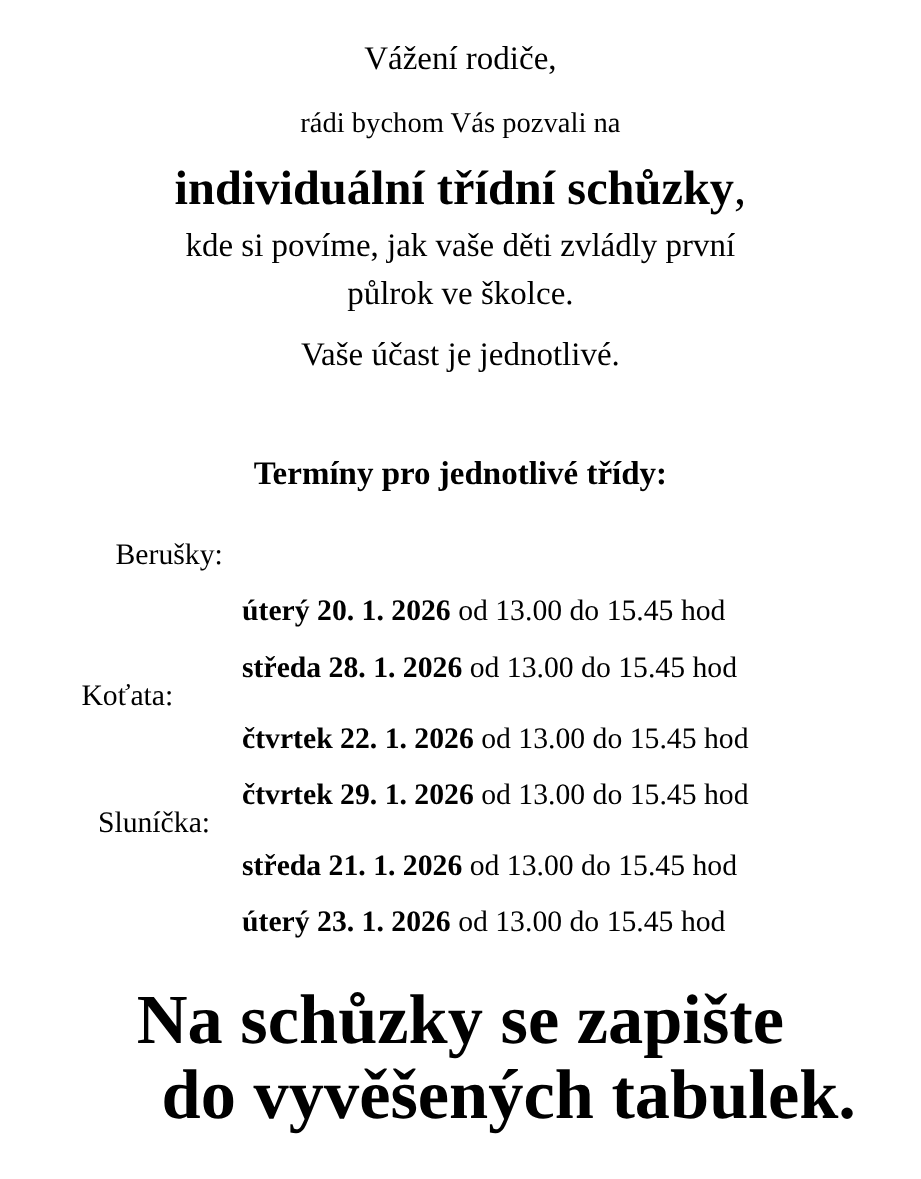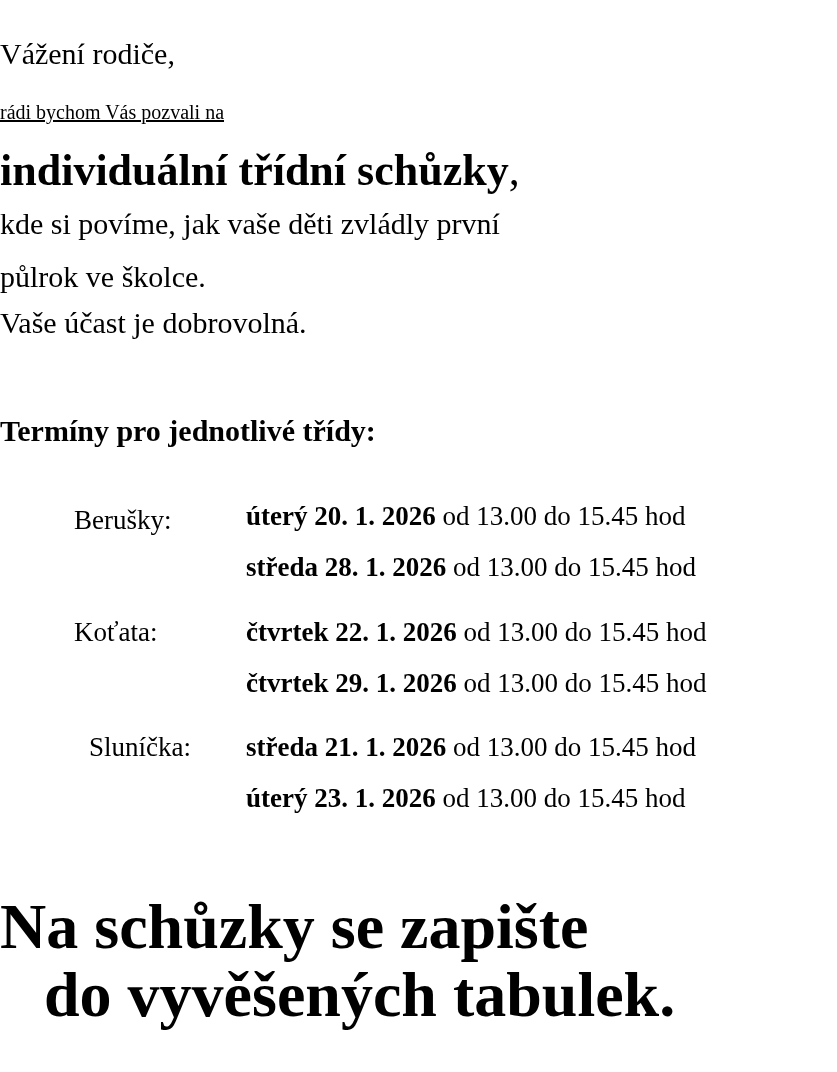--- a/index.html
+++ b/index.html
@@ -16,7 +16,7 @@
       color: #000000;
     }
     .abs { position: absolute; white-space: nowrap; }
-    .center { left: 0; width: 837px; }
+    .center { left: 0; width: 837px; text-align: center; }
 
     .greeting { top: 34px; font-size: 30px; line-height: 40px; }
     .invite { top: 92px; font-size: 20px; line-height: 40px; text-decoration: underline; }

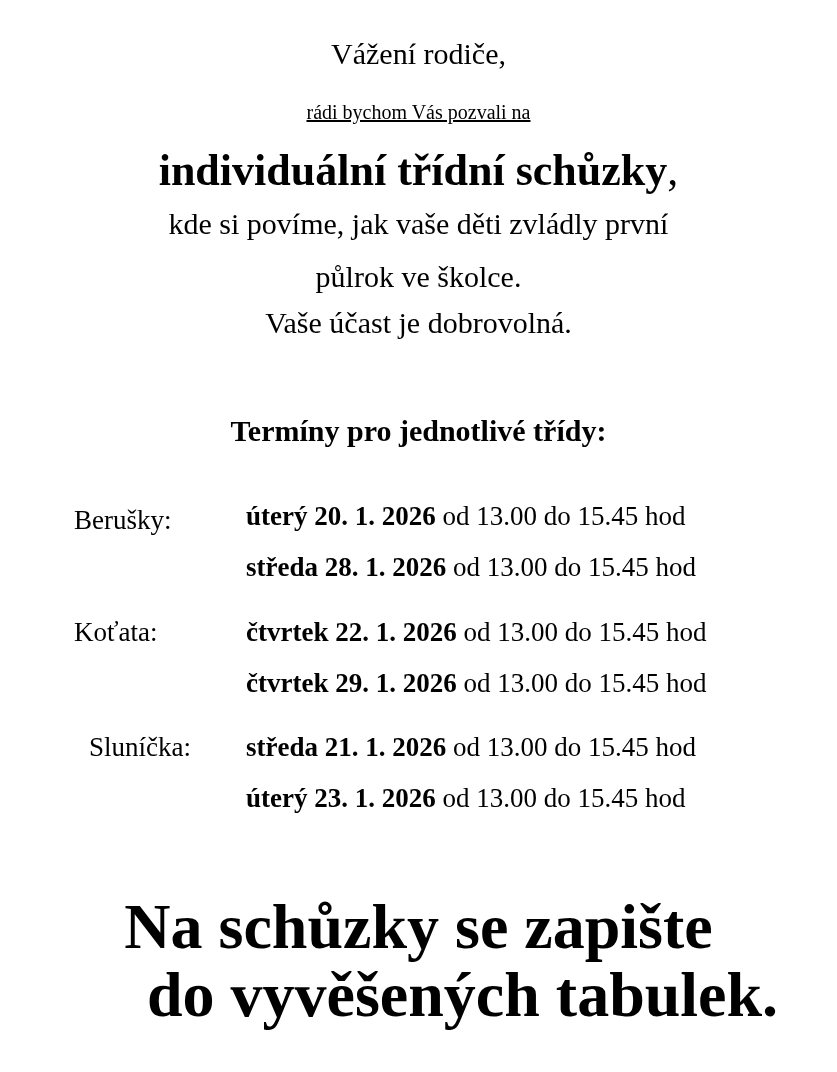--- a/index.html
+++ b/index.html
@@ -19,7 +19,7 @@
     .center { left: 0; width: 837px; text-align: center; }
 
     .greeting { top: 34px; font-size: 30px; line-height: 40px; }
-    .invite { top: 92px; font-size: 20px; line-height: 40px; text-decoration: underline; }
+    .invite { top: 92px; font-size: 26px; line-height: 40px; }
     .headline { top: 144px; font-size: 44px; line-height: 54px; font-weight: bold; }
     .headline .comma { font-weight: normal; }
     .desc1 { top: 204px; font-size: 30px; line-height: 40px; }

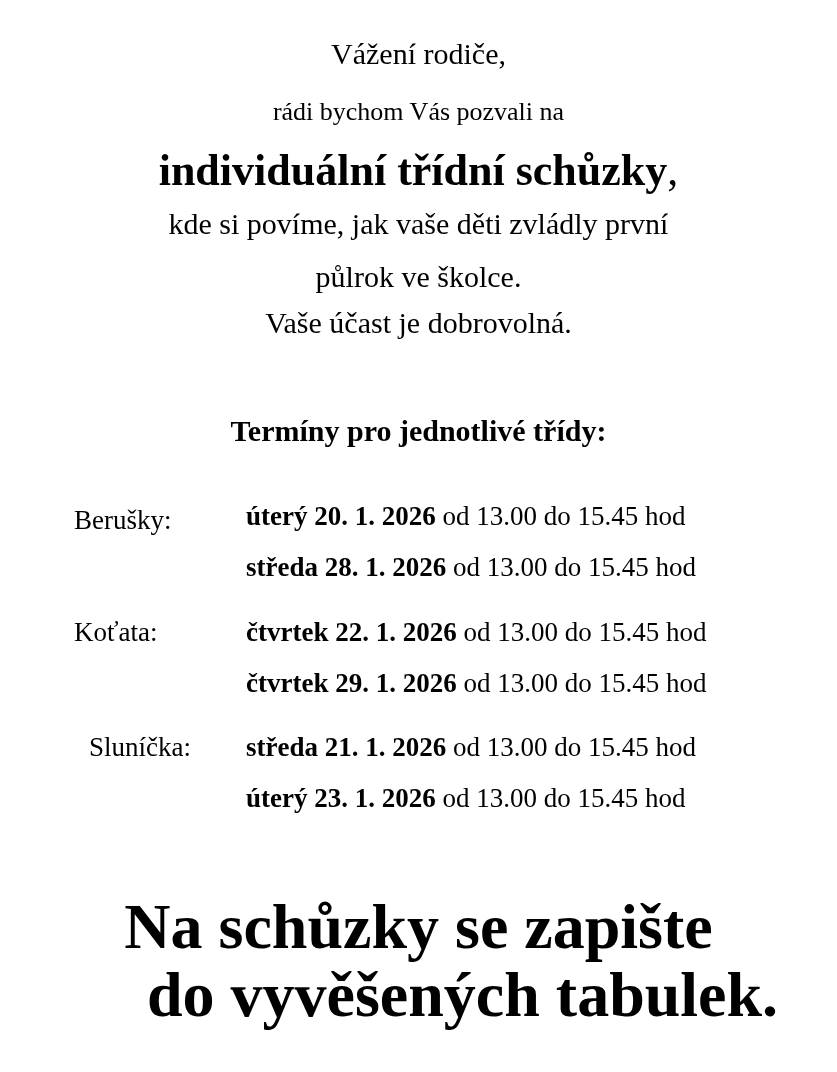--- a/index.html
+++ b/index.html
@@ -23,7 +23,7 @@
     .headline { top: 144px; font-size: 44px; line-height: 54px; font-weight: bold; }
     .headline .comma { font-weight: normal; }
     .desc1 { top: 204px; font-size: 30px; line-height: 40px; }
-    .desc2 { top: 247px; font-size: 30px; line-height: 40px; margin-top: 10px; }
+    .desc2 { top: 247px; font-size: 30px; line-height: 40px; }
     .voluntary { top: 303px; font-size: 30px; line-height: 40px; }
 
     .terms-title { top: 411px; font-size: 30px; line-height: 40px; font-weight: bold; }

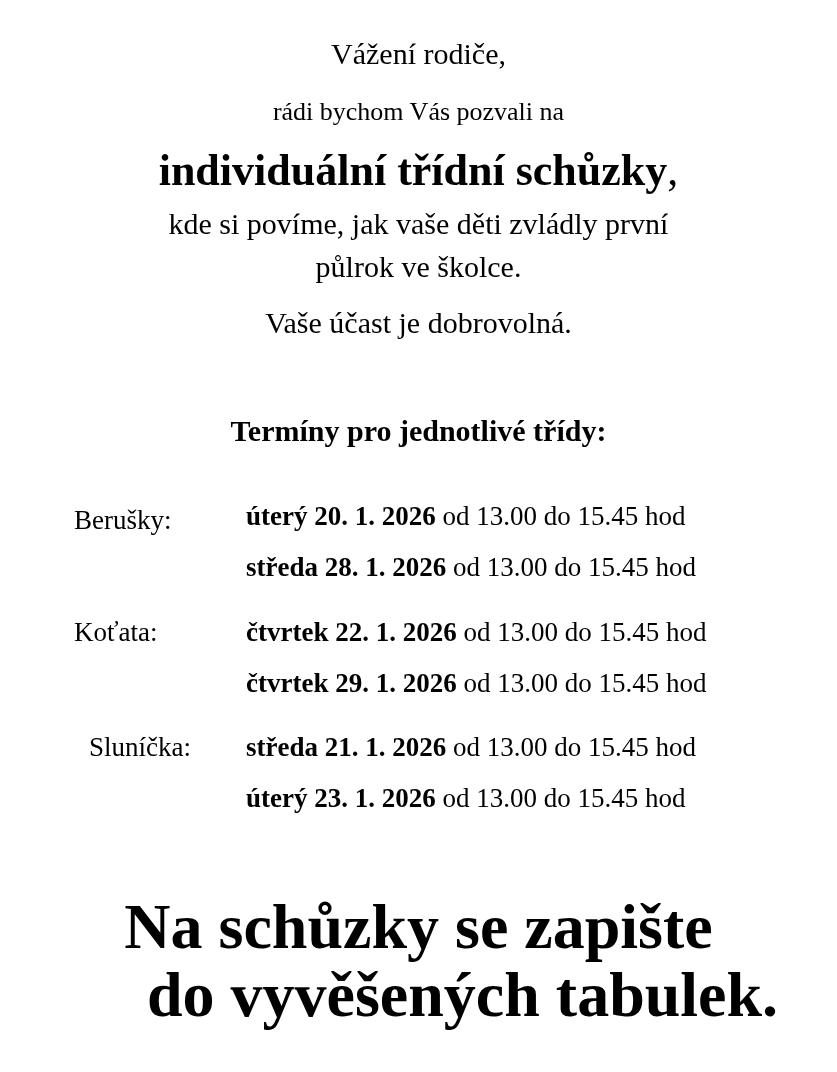--- a/index.html
+++ b/index.html
@@ -48,7 +48,7 @@
   <div class="abs center headline"><span>individuální třídní schůzky</span><span class="comma">,</span></div>
   <div class="abs center desc1">kde si povíme, jak vaše děti zvládly první</div>
   <div class="abs center desc2">půlrok ve školce.</div>
-  <div class="abs center voluntary">Vaše účast je dobrovolná.</div>
+  <div class="abs center voluntary">Vaše účast je jednotlivé.</div>
 
   <div class="abs center terms-title">Termíny pro jednotlivé třídy:</div>
 

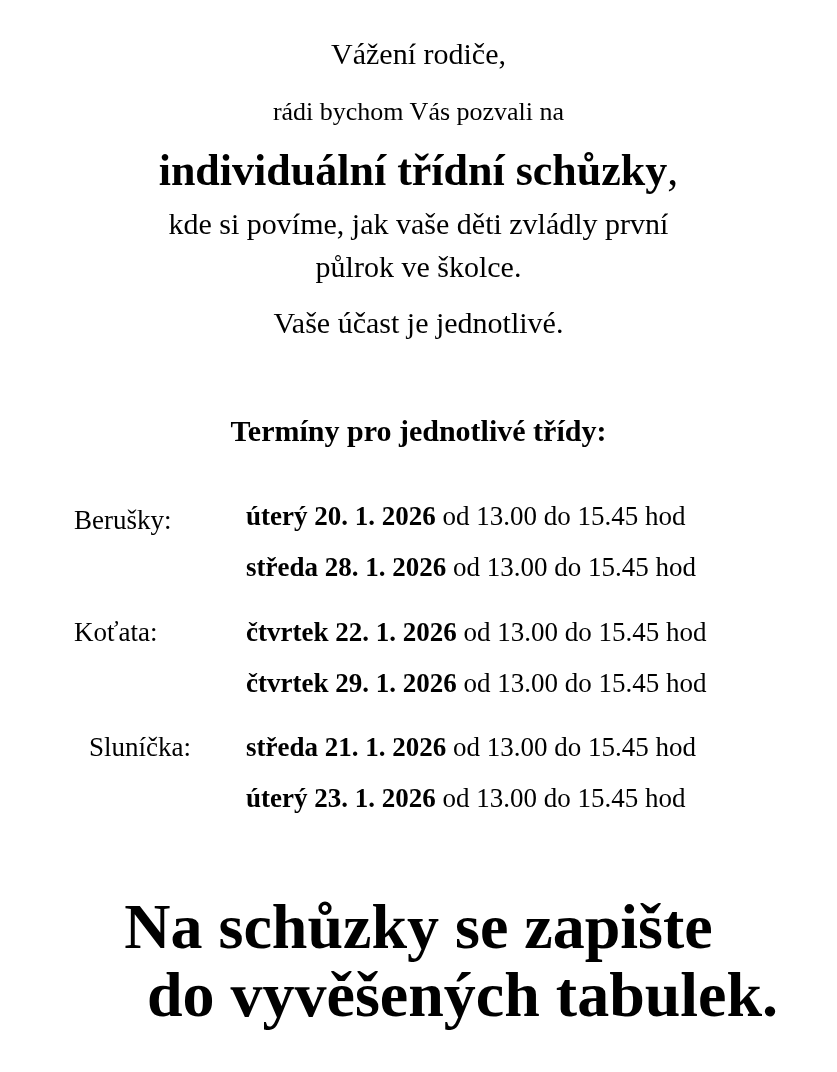--- a/index.html
+++ b/index.html
@@ -52,7 +52,7 @@
 
   <div class="abs center terms-title">Termíny pro jednotlivé třídy:</div>
 
-  <div class="abs row class-label" style="top:502px;">Berušky:</div>
+  <div class="abs row class-label" style="top:486px;margin-left:31px;">Berušky:</div>
   <div class="abs row slot" style="top:498px;"><b>úterý 20. 1. 2026</b><span> od 13.00 do 15.45 hod</span></div>
   <div class="abs row slot" style="top:549px;text-align:center;"><b>středa 28. 1. 2026</b><span> od 13.00 do 15.45 hod</span></div>
 

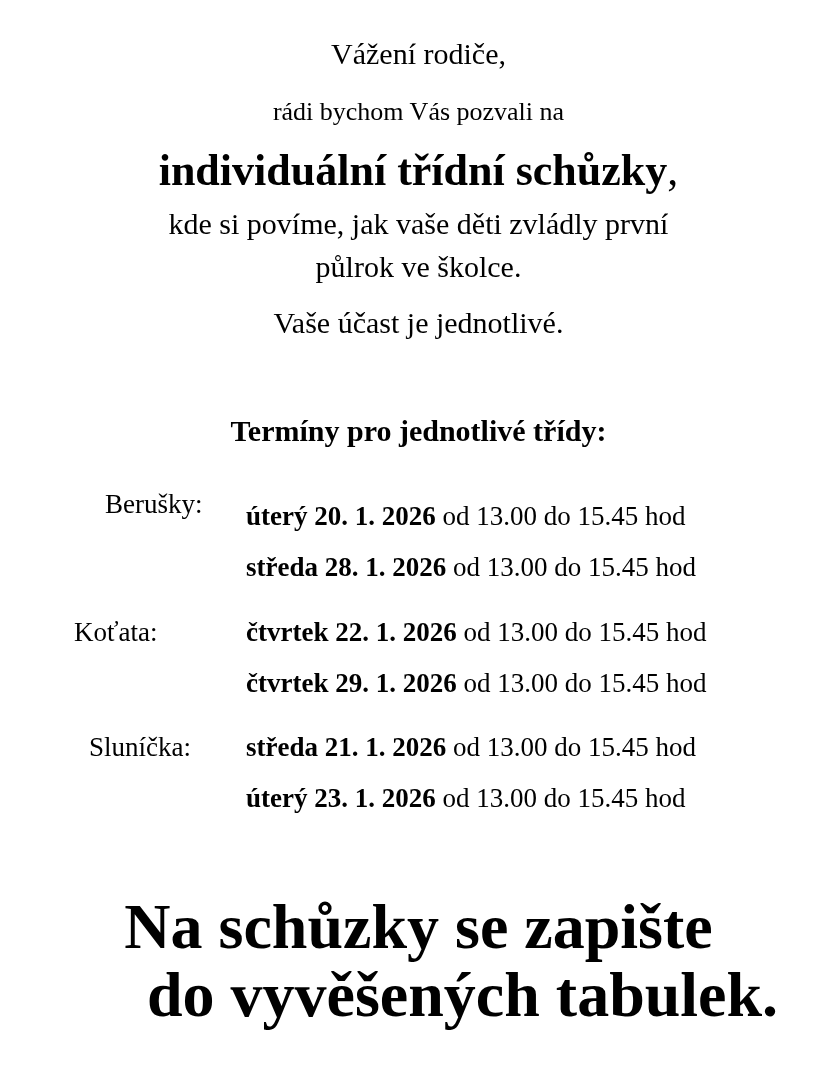--- a/index.html
+++ b/index.html
@@ -30,7 +30,7 @@
 
     .row { font-size: 27px; line-height: 36px; }
     .class-label { left: 74px; }
-    .slot { left: 246px; }
+    .slot { left: 220px; margin-top: 39px; }
     .slot b { font-weight: bold; }
 
     .footer { font-size: 64px; line-height: 60px; font-weight: bold; }

